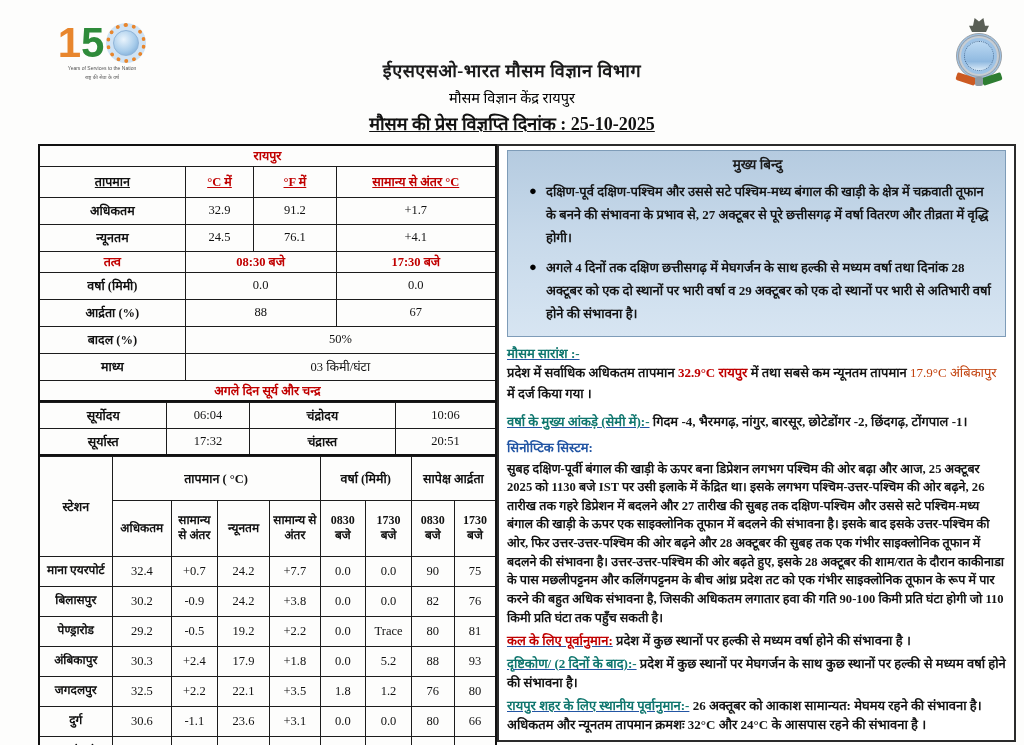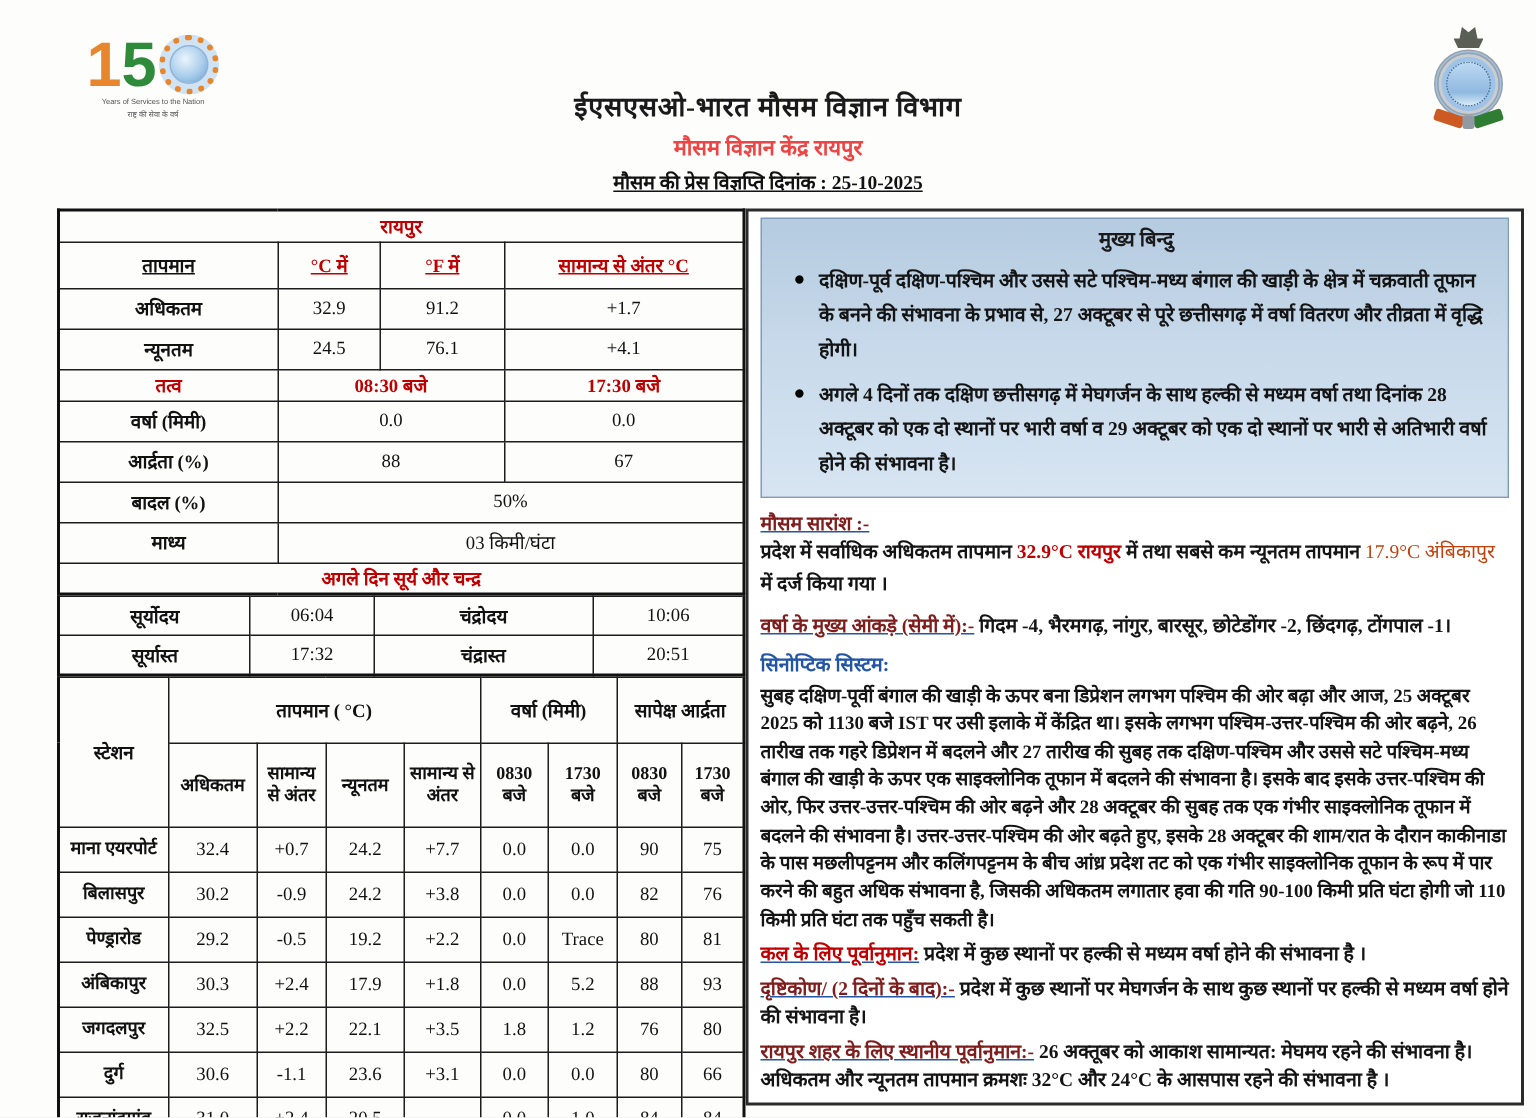--- a/index.html
+++ b/index.html
@@ -9,7 +9,7 @@
   
   .hdr { padding-top:58px; text-align:center; }
   .hdr .l1 { font-size:18px; font-weight:bold; color:#1a1a1a; letter-spacing:.5px; }
-  .hdr .l2 { font-size:14.5px; font-weight:bold; color:#ef4444; margin-top:5px; }
+  .hdr .l2 { font-size:14.5px; font-weight:normal; color:#000000; margin-top:5px; }
   .hdr .l3 { font-size:13px; font-weight:bold; color:#111; margin-top:4px; text-decoration:underline; }
 
   .logo150 { position:absolute; left:52px; top:22px; width:100px; text-align:center; }

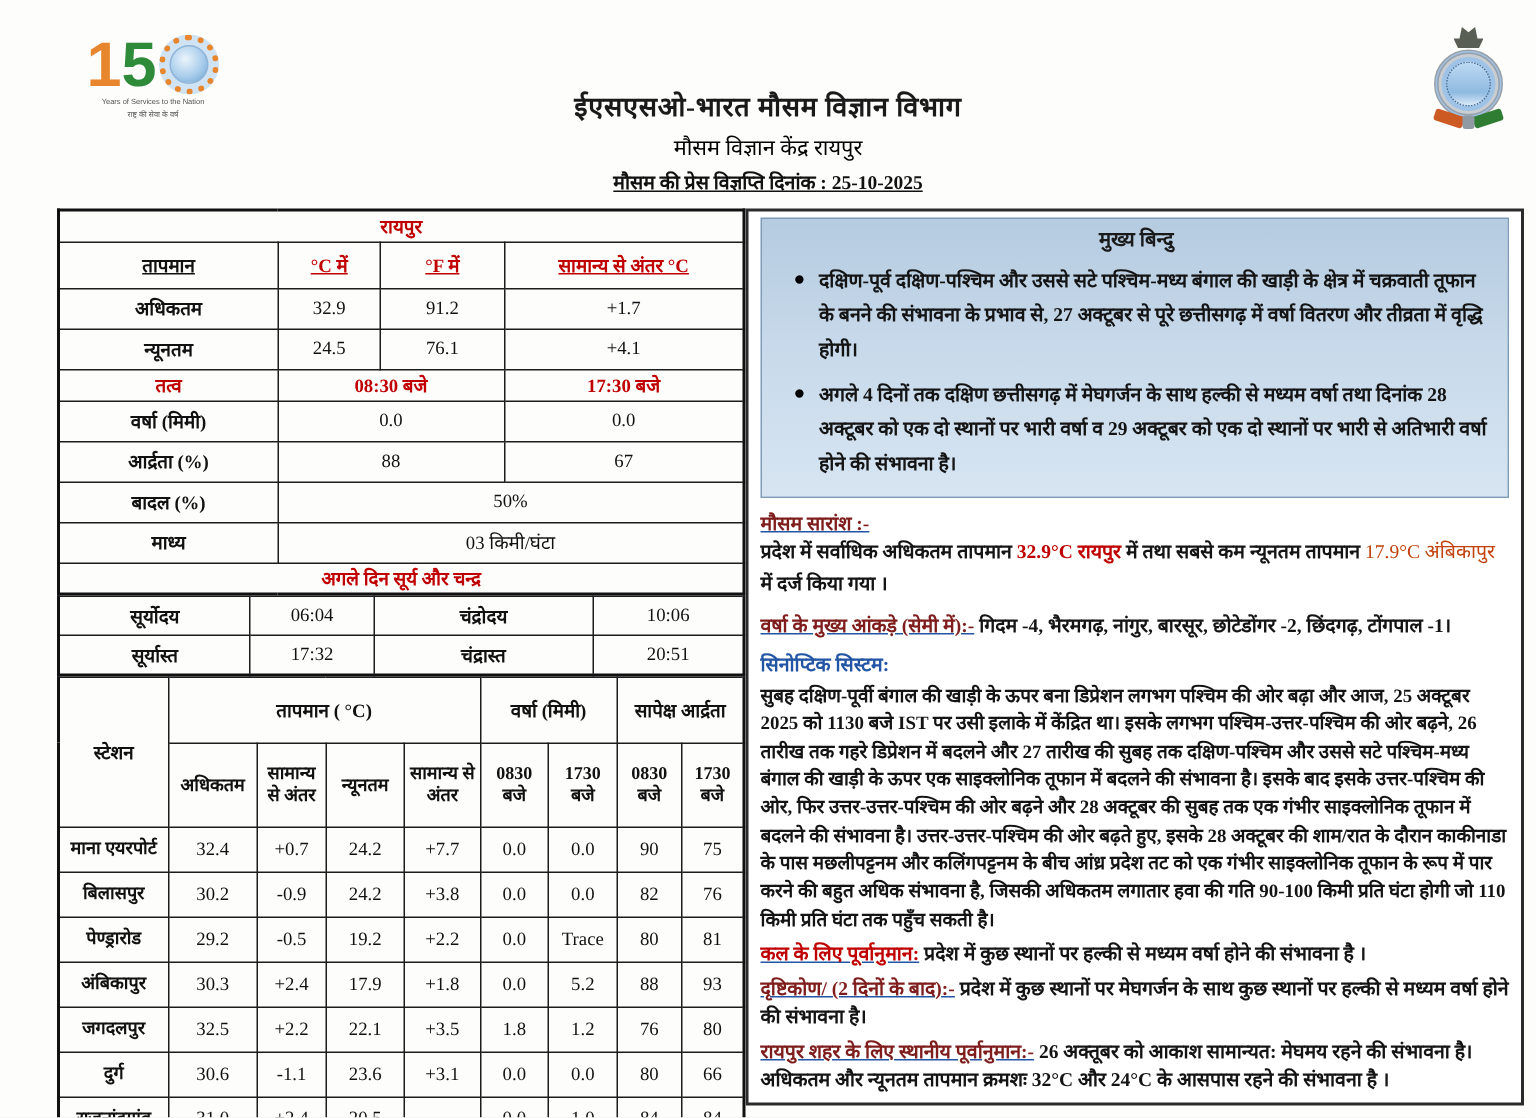--- a/index.html
+++ b/index.html
@@ -10,7 +10,7 @@
   .hdr { padding-top:58px; text-align:center; }
   .hdr .l1 { font-size:18px; font-weight:bold; color:#1a1a1a; letter-spacing:.5px; }
   .hdr .l2 { font-size:14.5px; font-weight:normal; color:#000000; margin-top:5px; }
-  .hdr .l3 { font-size:13px; font-weight:bold; color:#111; margin-top:4px; text-decoration:underline; }
+  .hdr .l3 { font-size:18px; font-weight:bold; color:#111; margin-top:4px; text-decoration:underline; }
 
   .logo150 { position:absolute; left:52px; top:22px; width:100px; text-align:center; }
   .logo150 .digits { display:flex; align-items:center; justify-content:center; font-weight:bold; font-family:"Liberation Sans",sans-serif; }

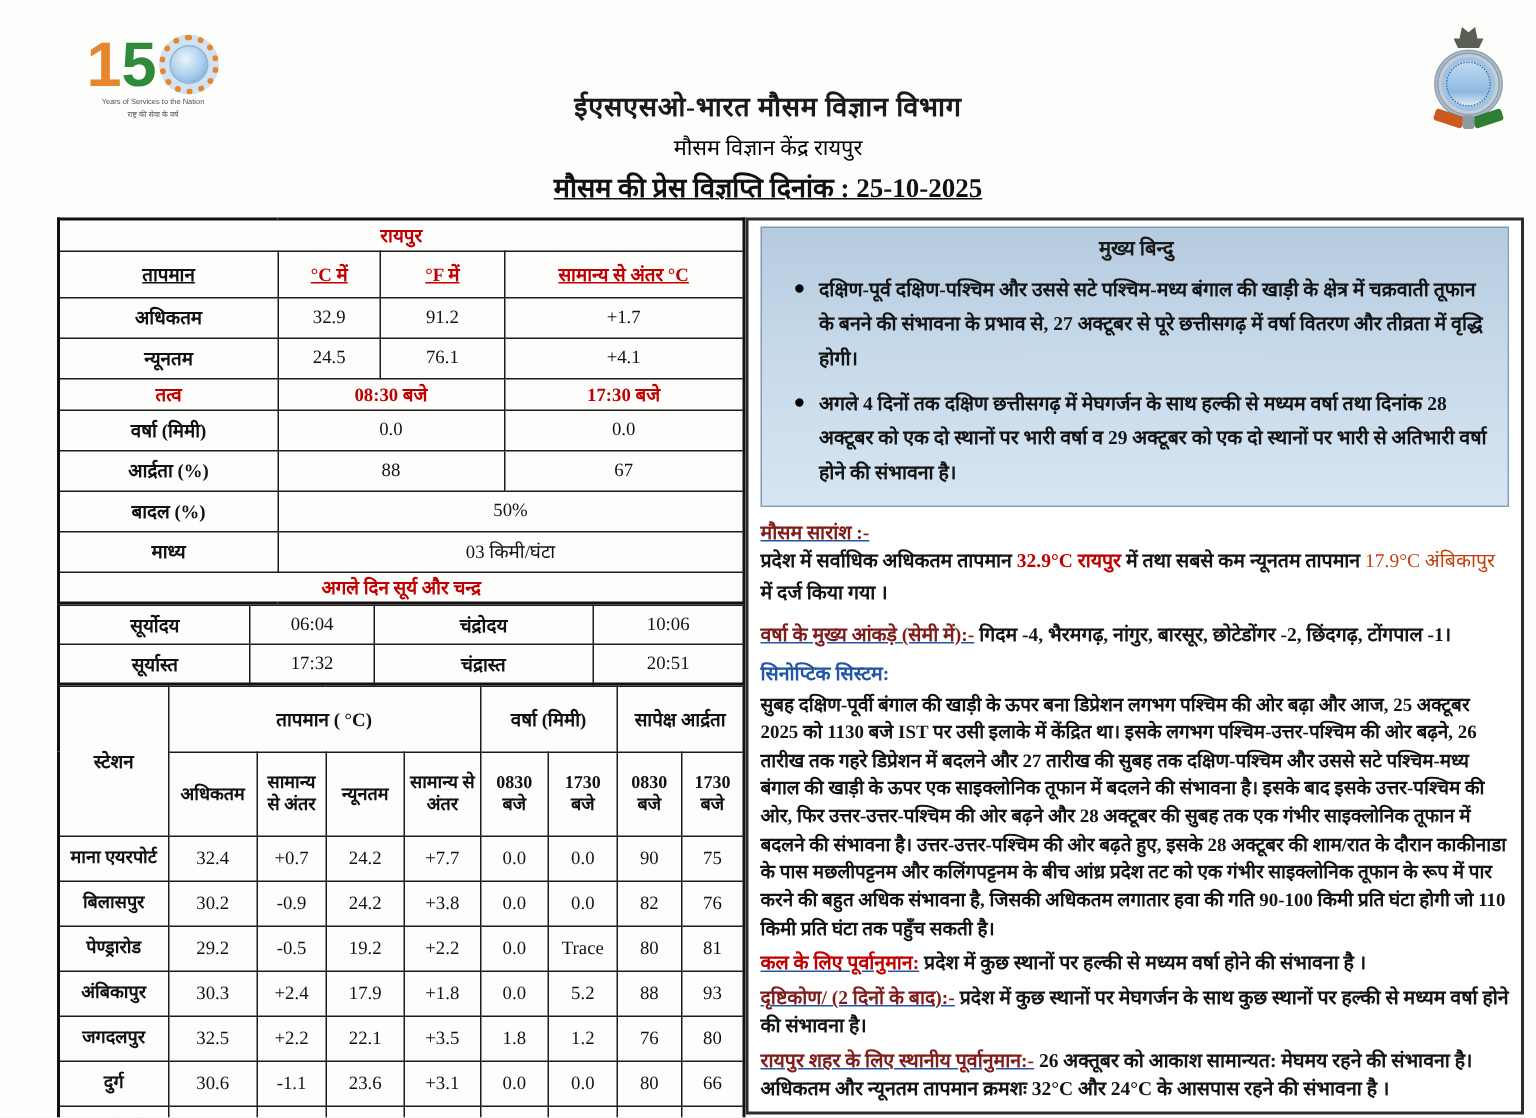--- a/index.html
+++ b/index.html
@@ -62,7 +62,7 @@
   .bullet .btx { font-size:13px; font-weight:600; line-height:1.75; color:#141414; text-align:left; }
 
   .sec { margin-top:7px; font-size:13px; line-height:1.5; color:#141414; text-align:left; }
-  .h-blue { color:#7f1d1d; font-weight:bold; text-decoration:underline; text-decoration-color:#2255a4; }
+  .h-blue { color:#0f766e; font-weight:bold; text-decoration:underline; text-decoration-color:#2255a4; }
   .h-blue-nl { color:#2255a4; font-weight:bold; }
   .h-red { color:#c00000; font-weight:bold; text-decoration:underline; text-decoration-color:#c00000; }
   .h-red-bu { color:#c00000; font-weight:bold; text-decoration:underline; text-decoration-color:#2255a4; }

